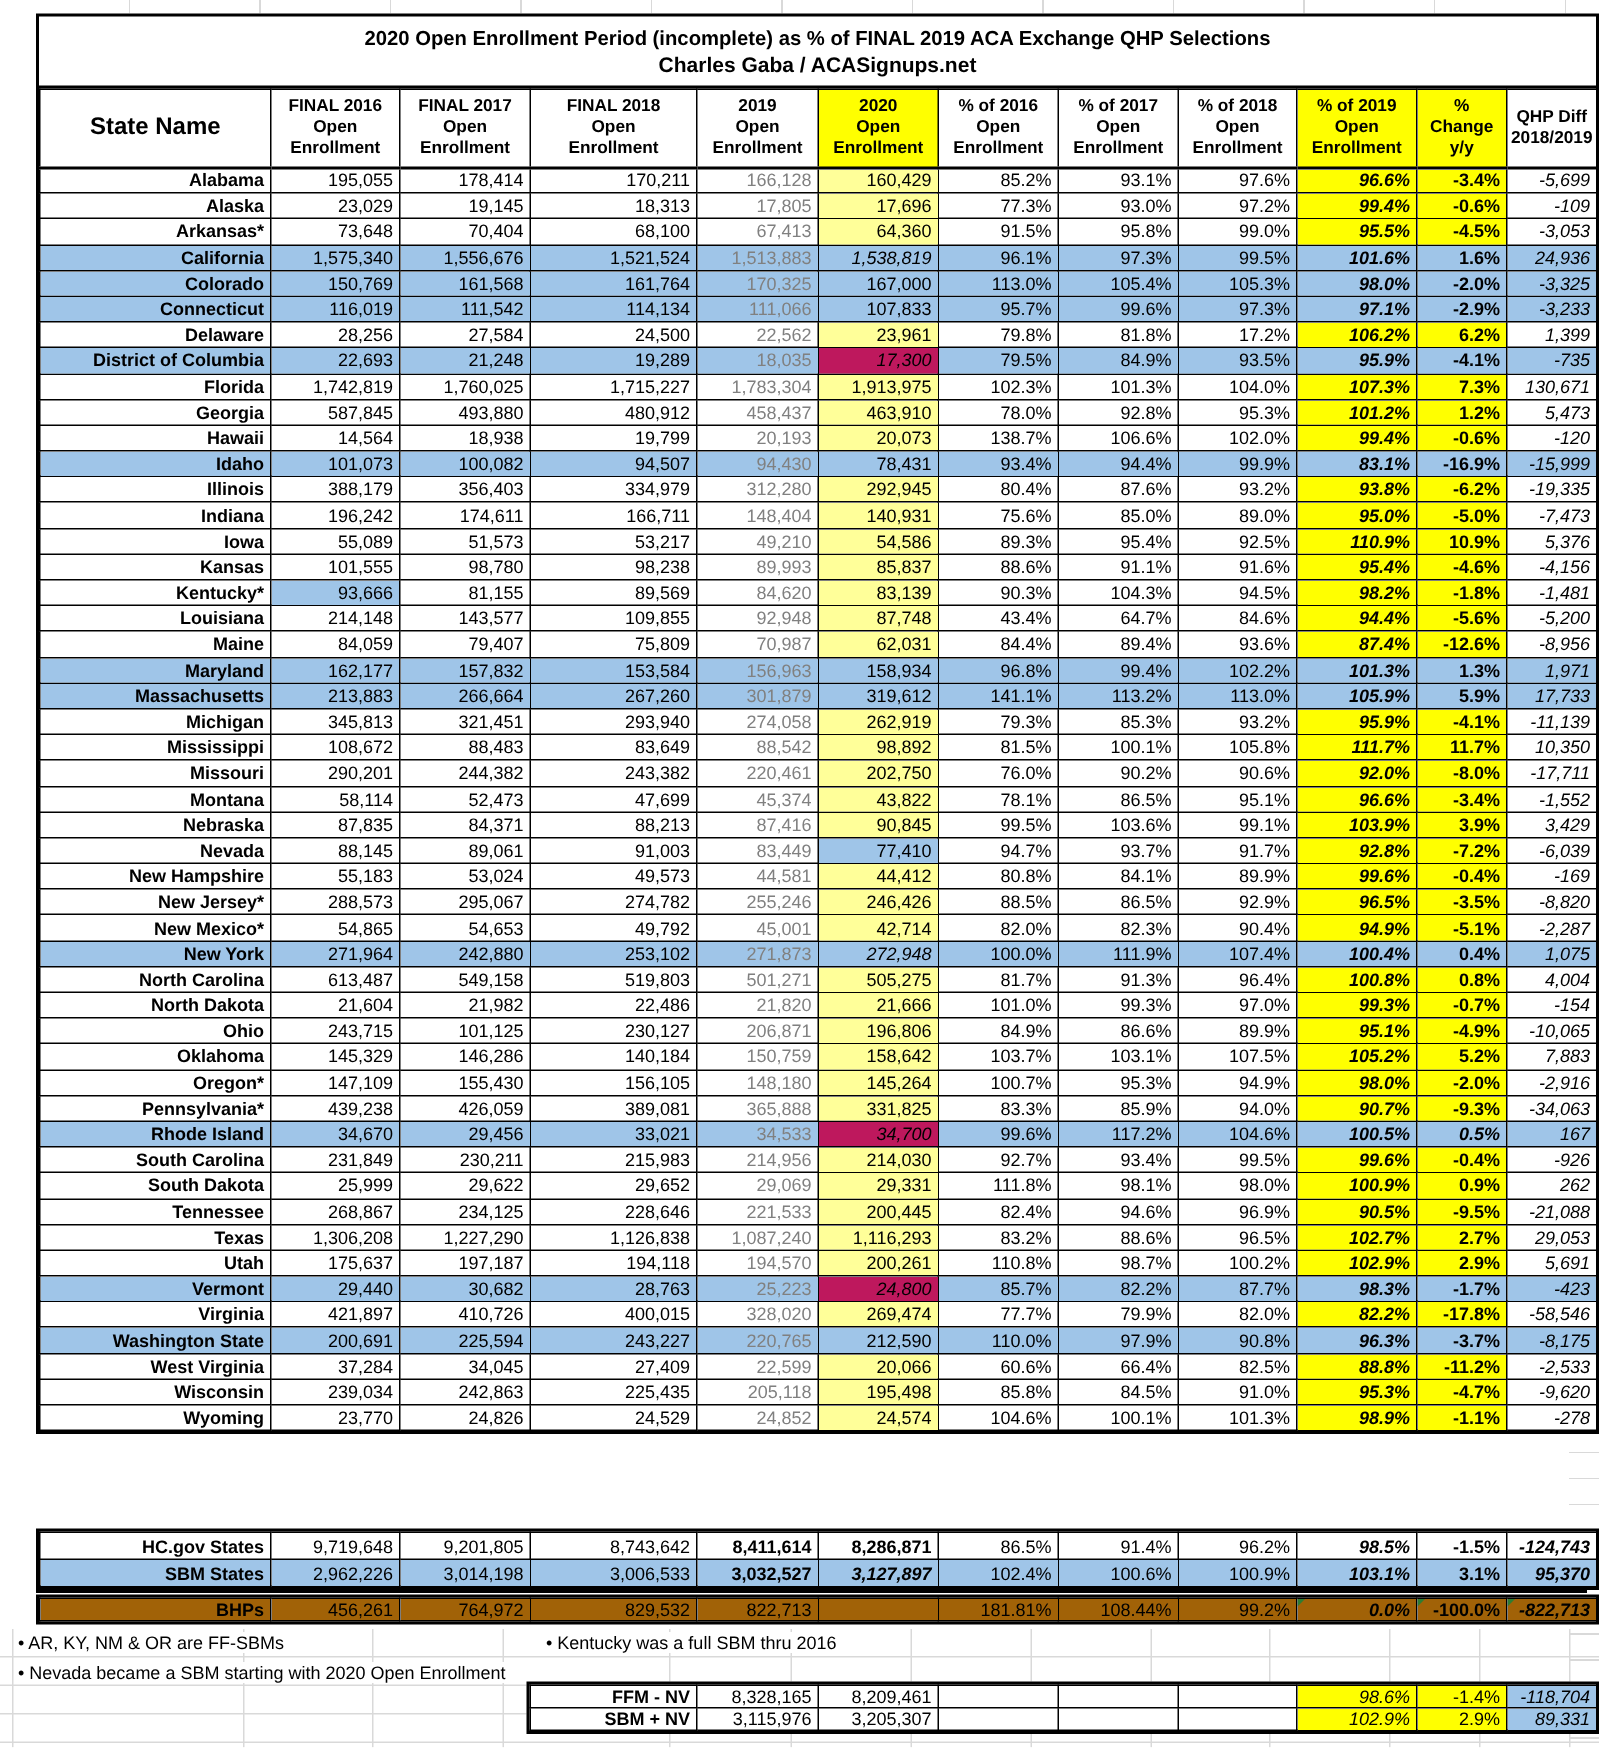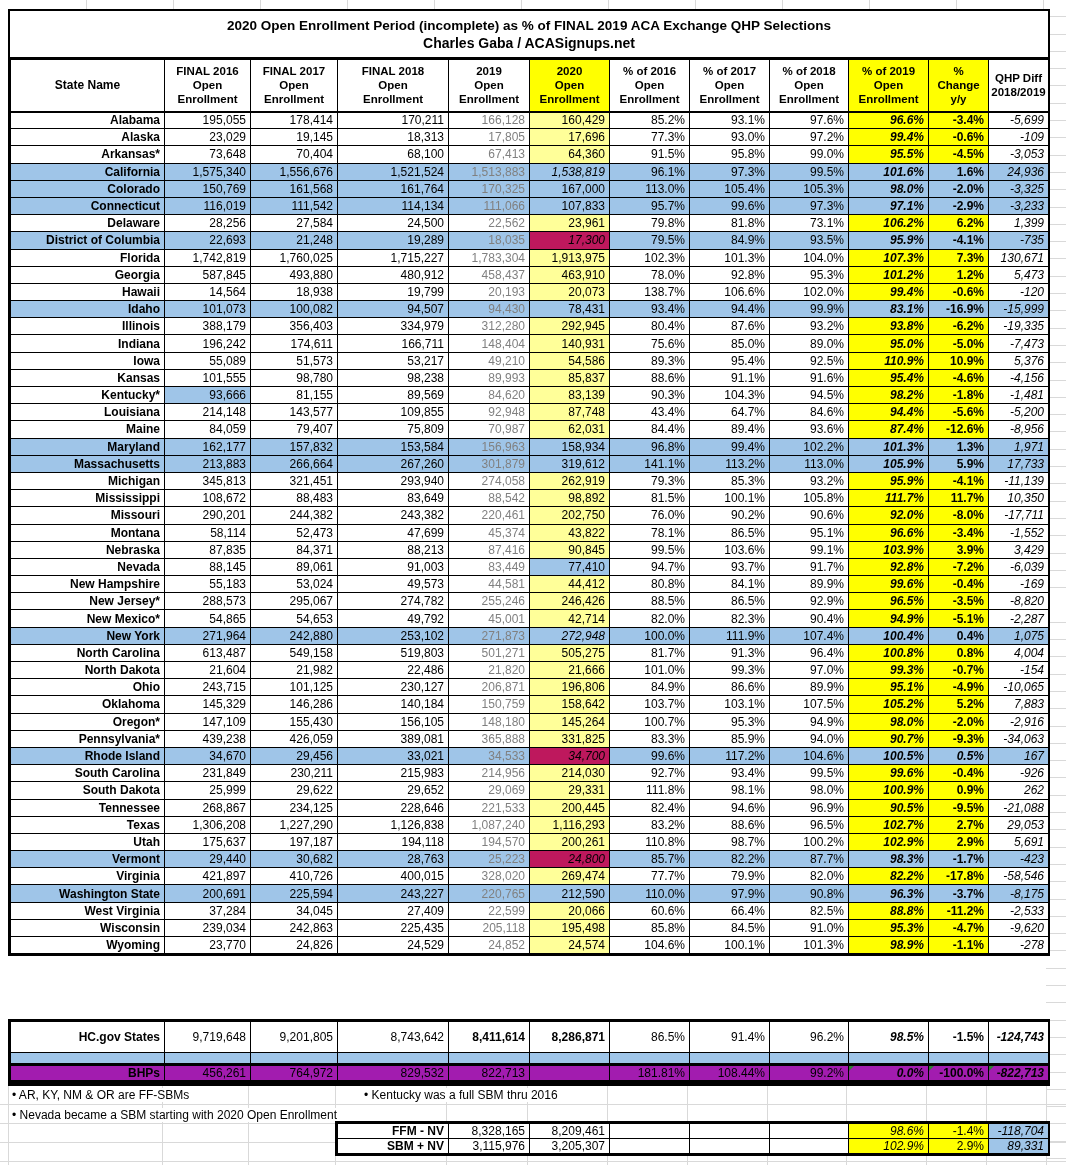--- a/index.html
+++ b/index.html
@@ -13,7 +13,7 @@
   .vline{position:absolute;top:1086px;height:79px;width:1px;background:#d9d9d9;}
   .hline{position:absolute;left:0;width:1066px;height:1px;background:#d9d9d9;}
 
-  .block{position:absolute;border:2px solid #000;background:#fff;box-sizing:border-box;}
+  .block{position:absolute;border:2px solid #000;background:#fff;box-sizing:border-box;margin-left:16px;}
   table{border-collapse:collapse;table-layout:fixed;width:1038px;}
   td,th{border:1px solid #000;padding:0 4px 0 2px;overflow:hidden;white-space:nowrap;
         font-size:12px;height:17.2px;box-sizing:border-box;}

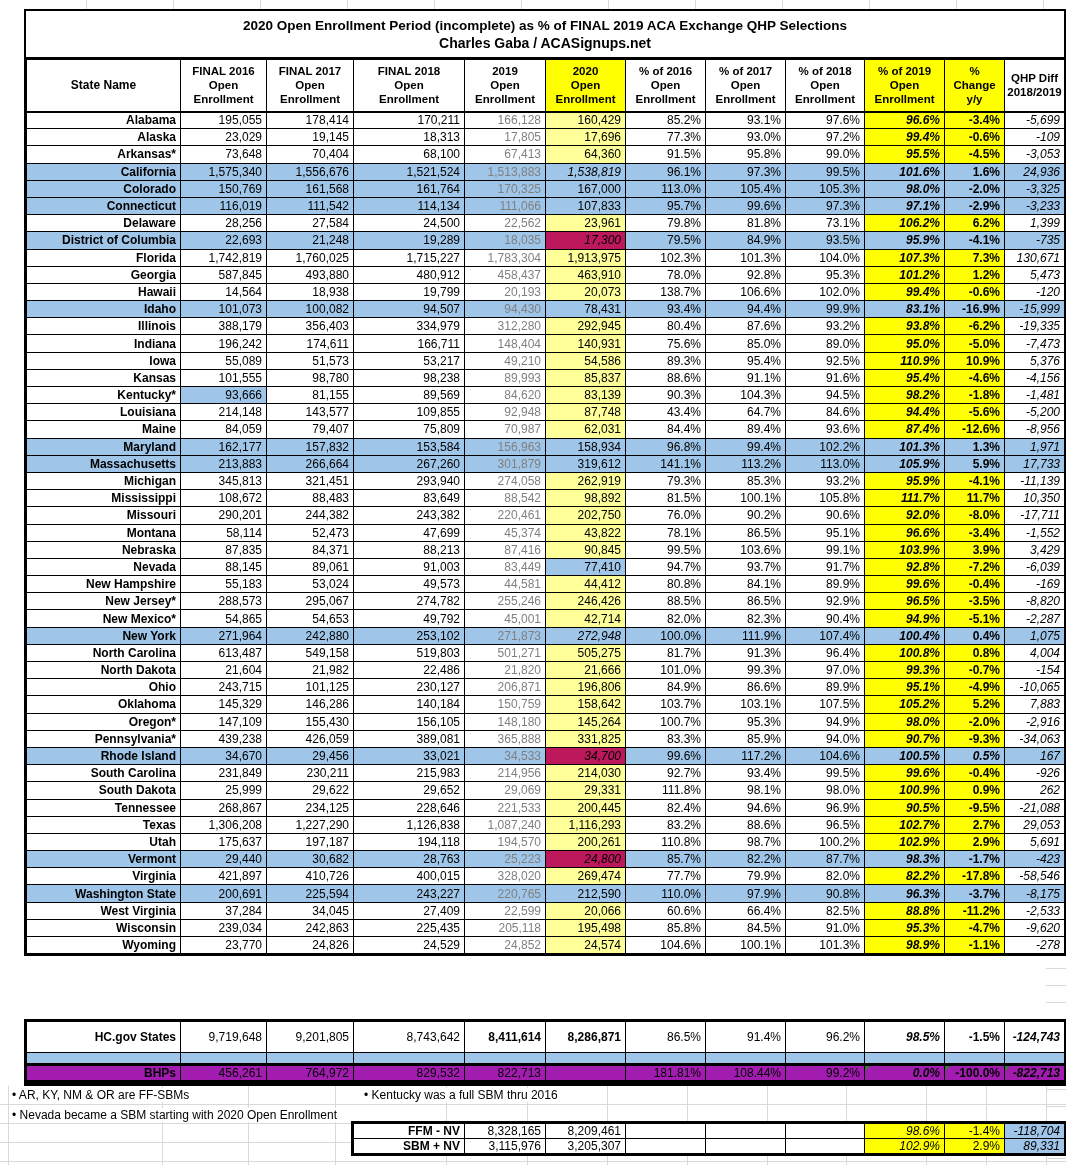--- a/index.html
+++ b/index.html
@@ -115,7 +115,7 @@
         </colgroup>
       <thead>
           <tr id="thead-row">
-            <th style="font-size: 12px; text-align: center;">State Name</th>
+            <th style="font-size: 16px; text-align: center;">State Name</th>
             <th>FINAL 2016
 Open
 Enrollment</th>

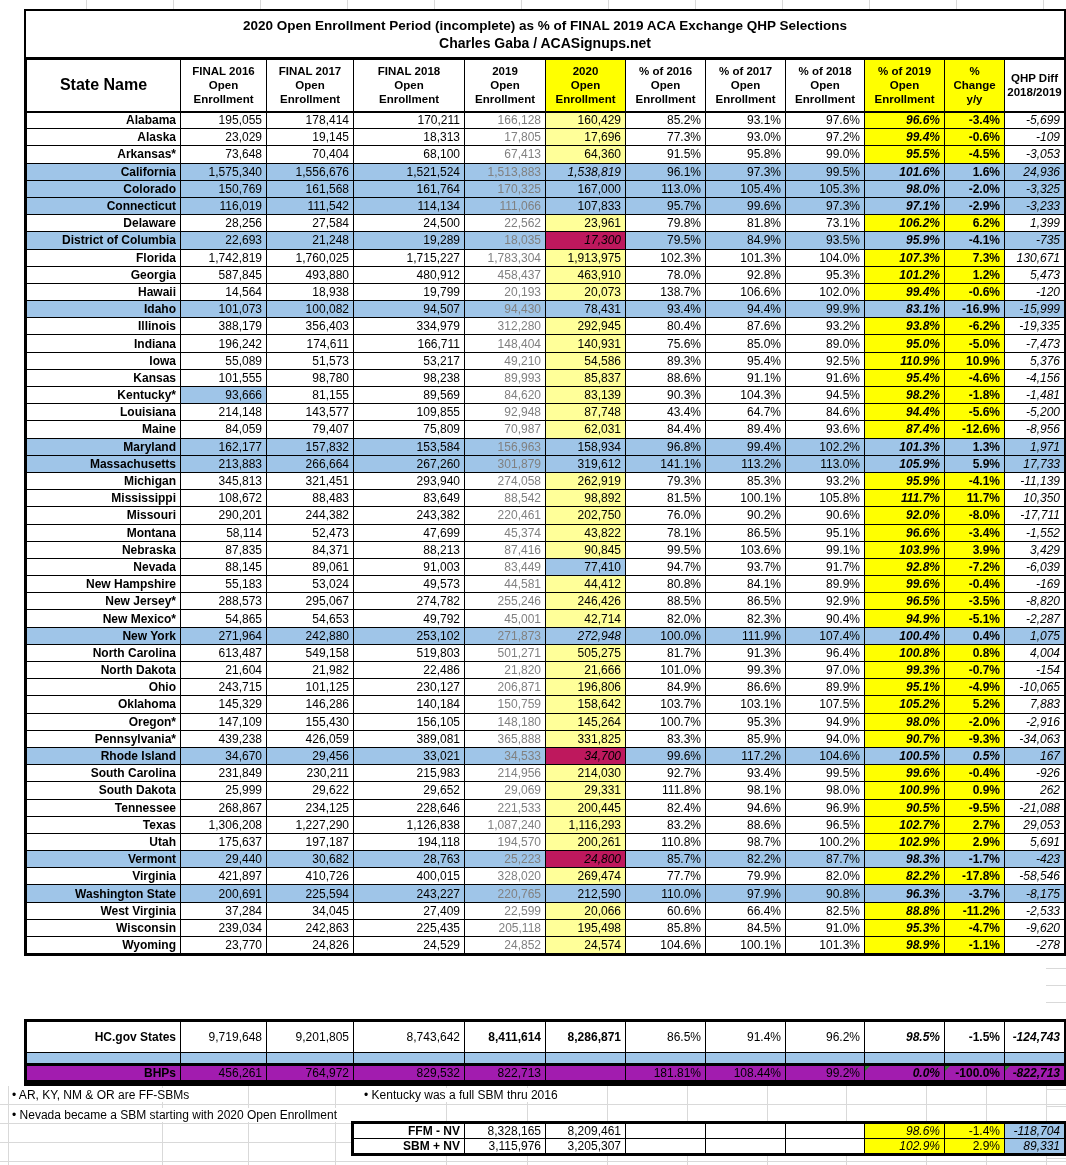--- a/index.html
+++ b/index.html
@@ -244,7 +244,7 @@
             <td class="c20 py">23,961</td>
             <td class="p16">79.8%</td>
             <td class="p17">81.8%</td>
-            <td class="p18">73.1%</td>
+            <td class="p18">17.2%</td>
             <td class="p19 by">106.2%</td>
             <td class="chg by">6.2%</td>
             <td class="diff">1,399</td>

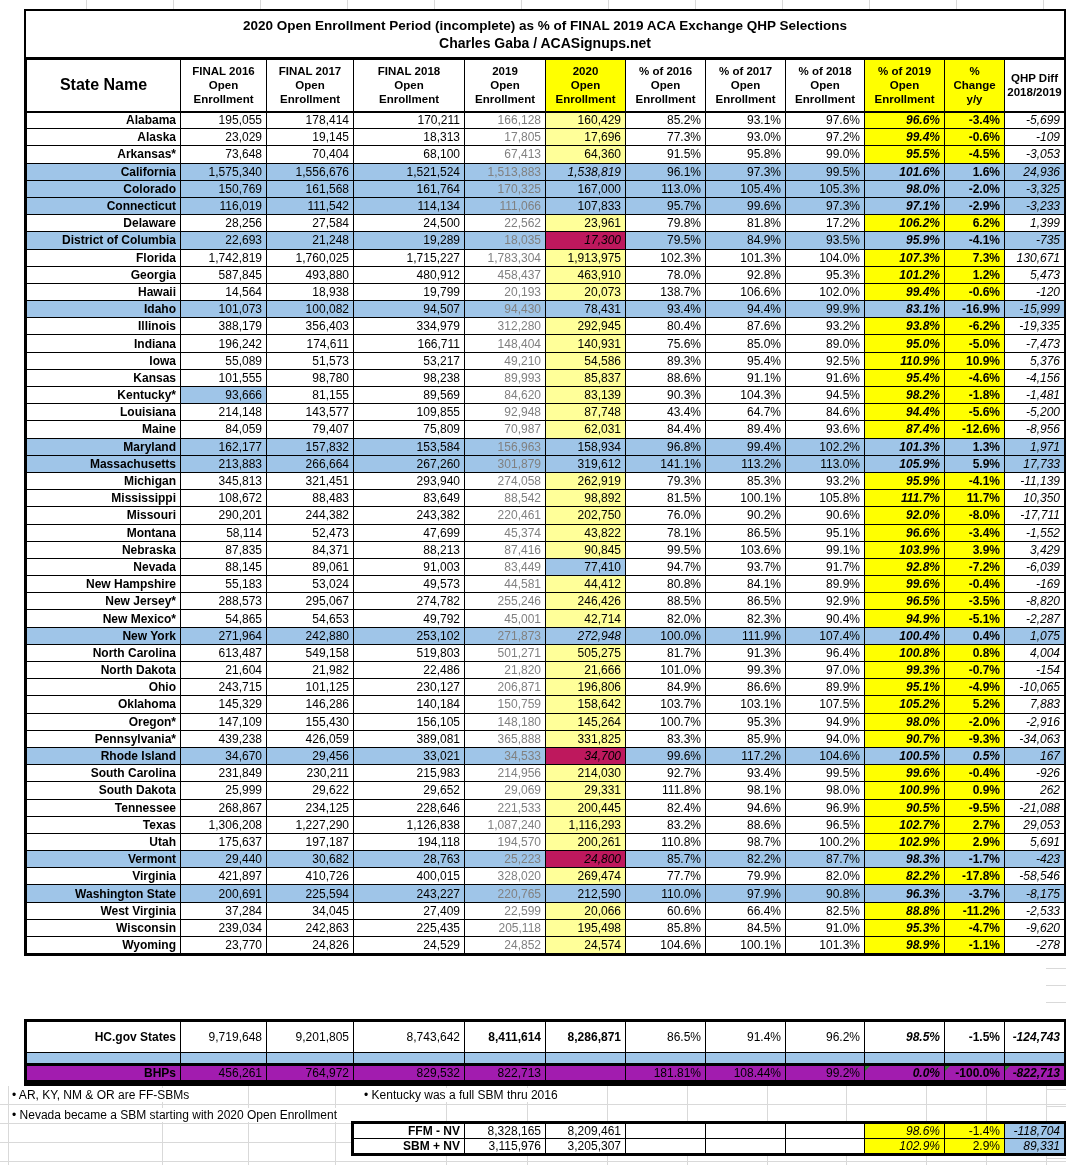--- a/index.html
+++ b/index.html
@@ -52,7 +52,7 @@
   .bhps td{background:#a21caf;}
   .bhps .p19,.bhps .chg,.bhps .diff{font-weight:bold;}
   .bhps .diff{font-style:italic;}
-  .sr td{height:31px;}
+  .sr td{height:18px;}
   #national-block td{height:17px;}
   #bhps-block td{height:15px;}
 

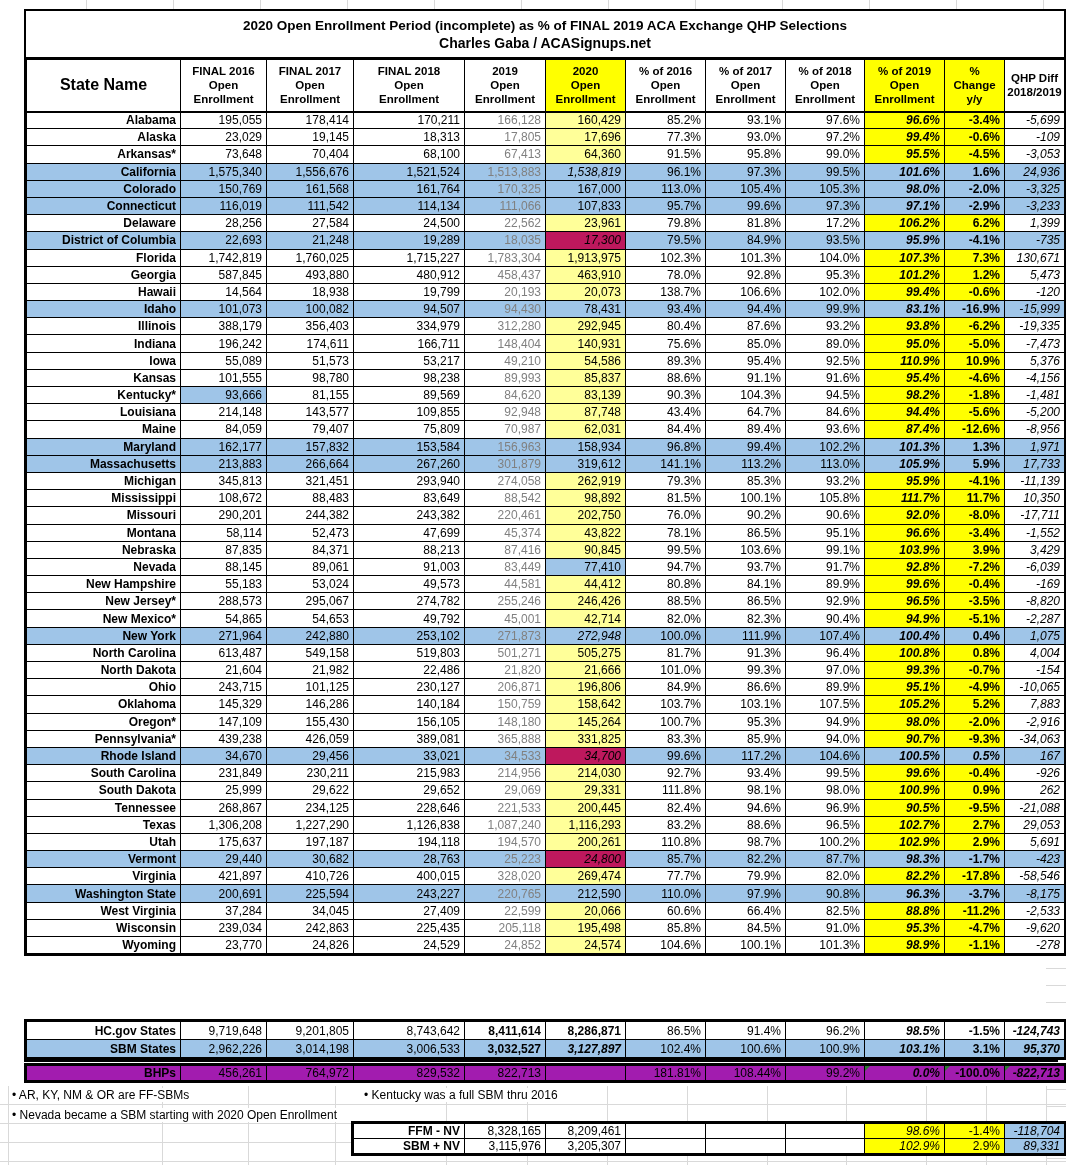--- a/index.html
+++ b/index.html
@@ -49,7 +49,7 @@
   .sbmrow td{background:#9FC5E8;}
   .sbmrow .c19,.sbmrow .c20,.sbmrow .diff{font-weight:bold;}
   .sbmrow .c20{font-style:italic;}
-  .bhps td{background:#a21caf;}
+  .bhps td{background:#a16207;}
   .bhps .p19,.bhps .chg,.bhps .diff{font-weight:bold;}
   .bhps .diff{font-style:italic;}
   .sr td{height:18px;}

